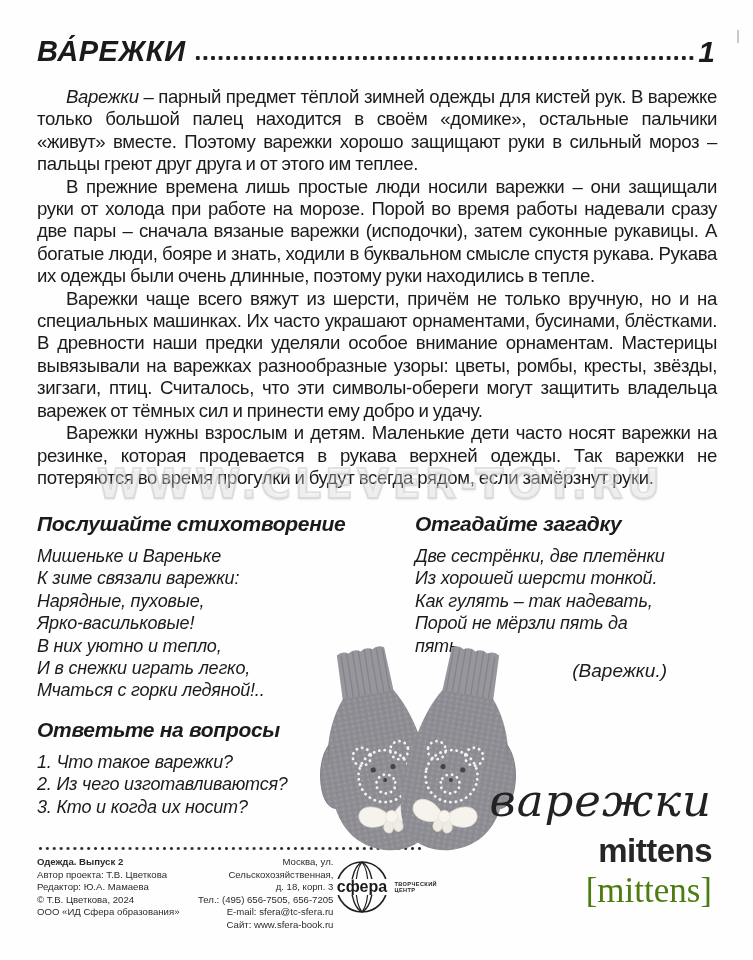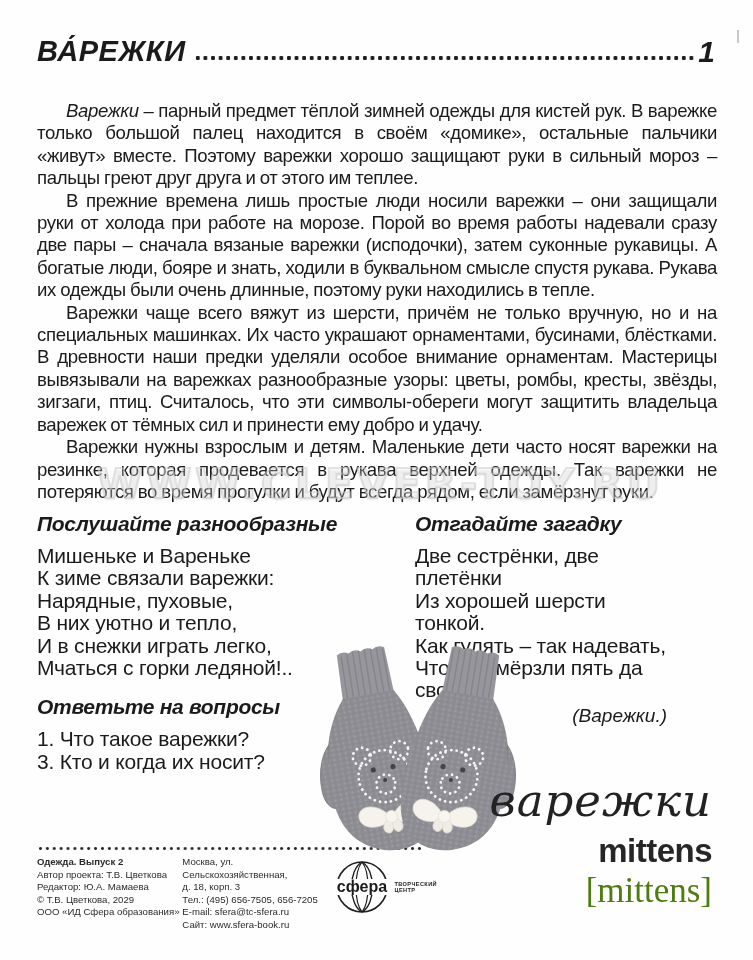--- a/index.html
+++ b/index.html
@@ -31,7 +31,7 @@
   }
   
   .article{
-    position:absolute;top:100px;left:37px;width:680px;
+    position:absolute;top:86px;left:37px;width:680px;
     font-size:18.6px;line-height:22.4px;
     letter-spacing:-0.35px;word-spacing:-0.6px;
     text-align:justify;

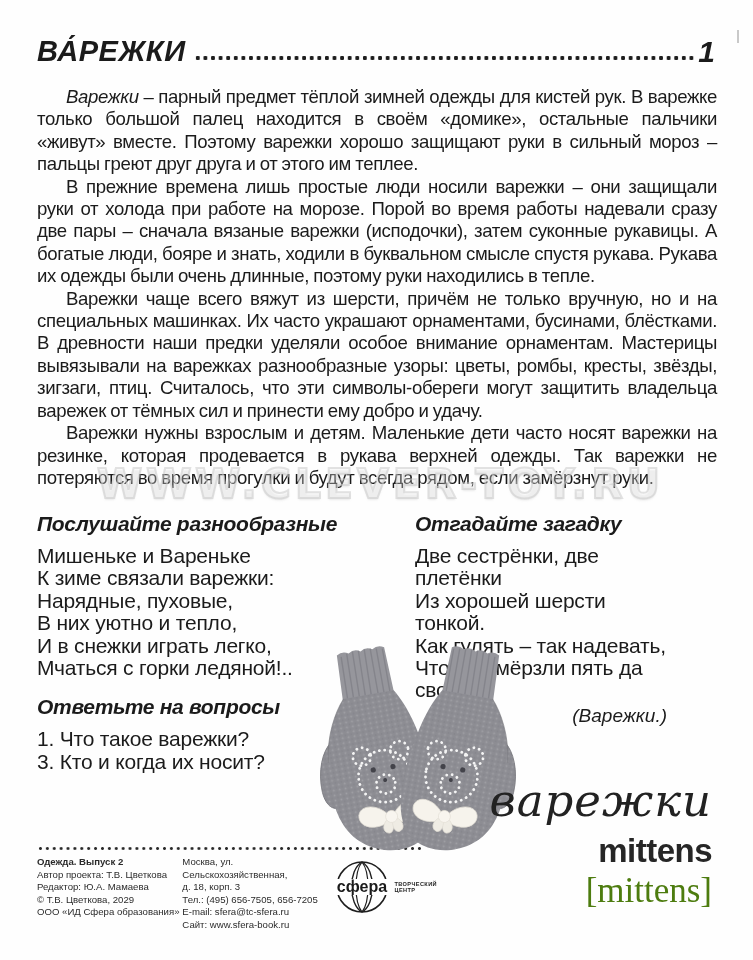--- a/index.html
+++ b/index.html
@@ -126,7 +126,7 @@
   <div class="watermark">WWW.CLEVER-TOY.RU</div>
 
   <div class="col-left">
-    <div class="section-heading">Послушайте разнообразные</div>
+    <div class="section-heading">Послушайте стихотворение</div>
     <div class="verse-line">Мишеньке и Вареньке</div>
     <div class="verse-line">К зиме связали варежки:</div>
     <div class="verse-line">Нарядные, пуховые,</div>

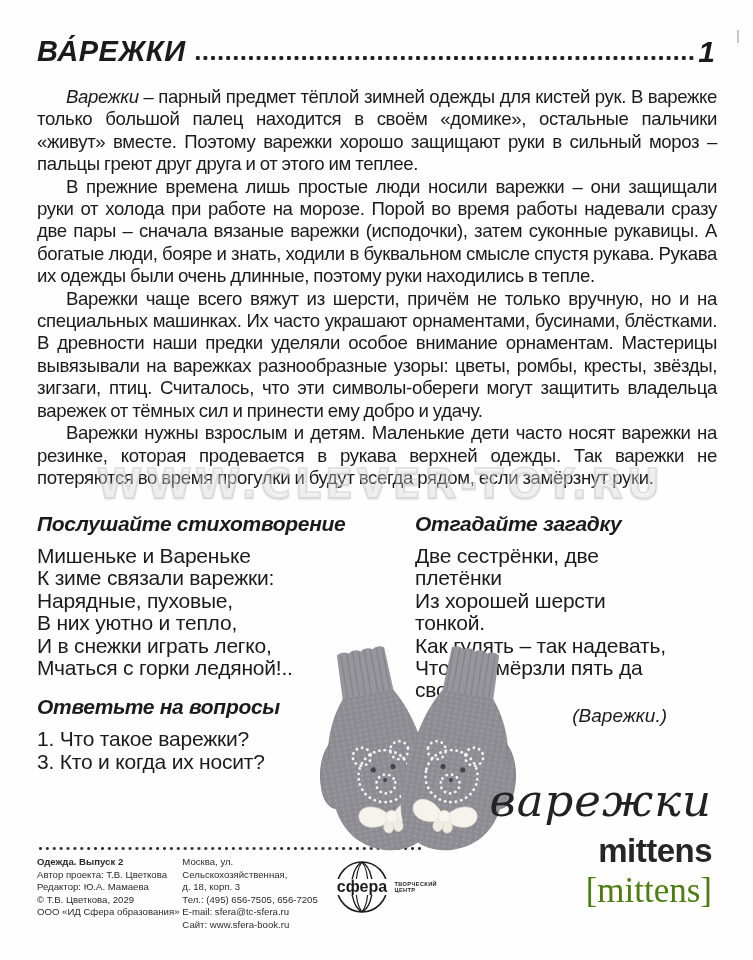--- a/index.html
+++ b/index.html
@@ -56,7 +56,7 @@
   }
   .col-left{position:absolute;top:512px;left:37px;width:345px;}
   .col-right{position:absolute;top:512px;left:415px;width:260px;}
-  .verse-line{font-size:21px;line-height:22.4px;letter-spacing:-0.2px;}
+  .verse-line{font-size:18px;line-height:22.4px;letter-spacing:-0.2px;font-style:italic;}
   .riddle-answer{
     font-size:19px;line-height:24px;font-style:italic;
     text-align:right;padding-right:8px;margin-top:2px;

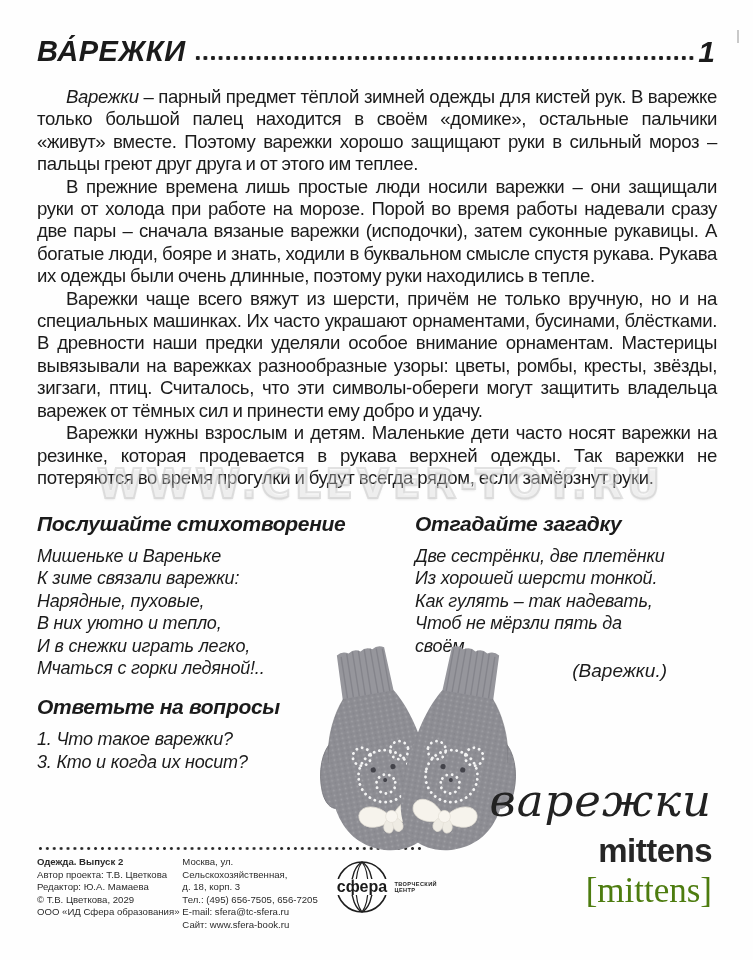--- a/index.html
+++ b/index.html
@@ -130,6 +130,7 @@
     <div class="verse-line">Мишеньке и Вареньке</div>
     <div class="verse-line">К зиме связали варежки:</div>
     <div class="verse-line">Нарядные, пуховые,</div>
+    <div class="verse-line">Ярко-васильковые!</div>
     <div class="verse-line">В них уютно и тепло,</div>
     <div class="verse-line">И в снежки играть легко,</div>
     <div class="verse-line">Мчаться с горки ледяной!..</div>

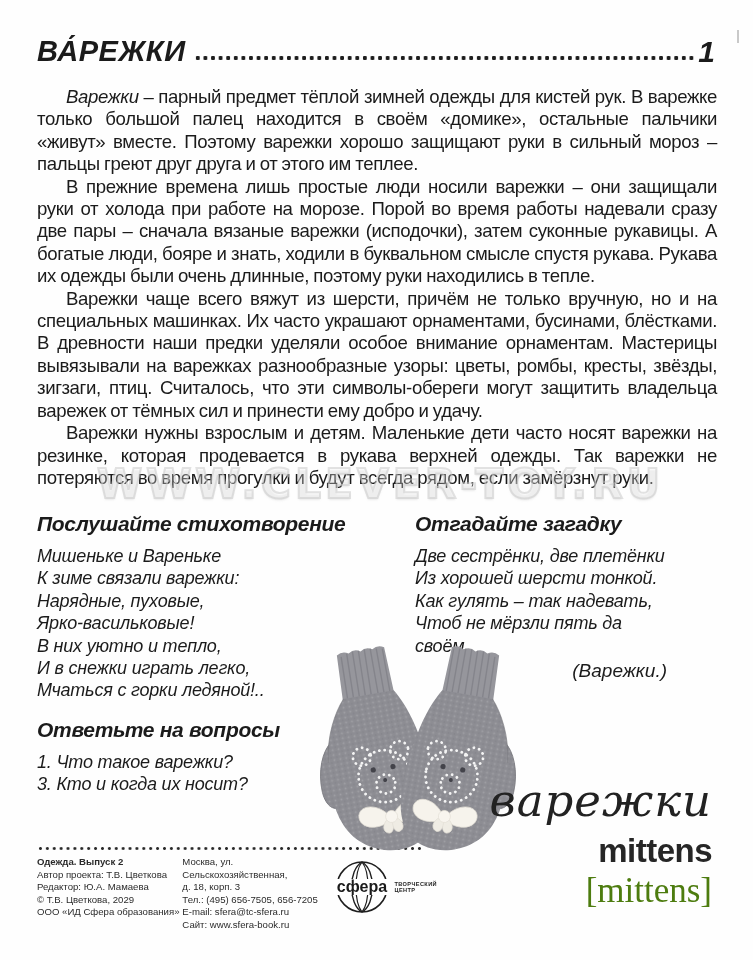--- a/index.html
+++ b/index.html
@@ -147,7 +147,7 @@
     <div class="verse-line">Две сестрёнки, две плетёнки</div>
     <div class="verse-line">Из хорошей шерсти тонкой.</div>
     <div class="verse-line">Как гулять – так надевать,</div>
-    <div class="verse-line">Чтоб не мёрзли пять да своём.</div>
+    <div class="verse-line">Порой не мёрзли пять да пять.</div>
     <div class="riddle-answer">(Варежки.)</div>
   </div>
 

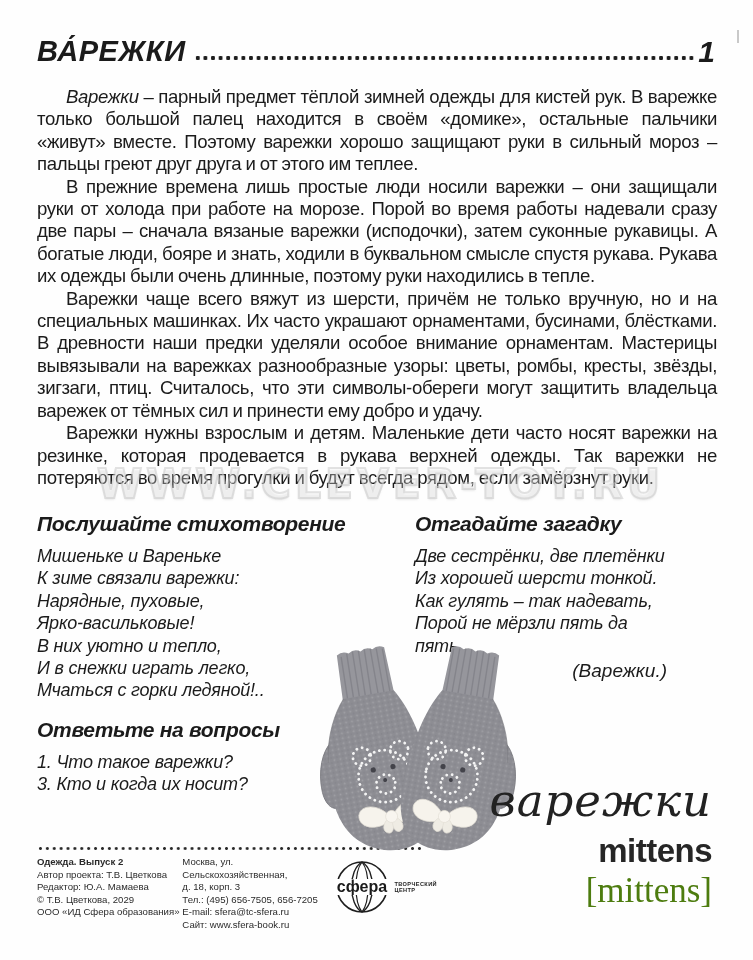--- a/index.html
+++ b/index.html
@@ -138,6 +138,7 @@
     <div class="questions">
       <div class="section-heading">Ответьте на вопросы</div>
       <div class="verse-line">1. Что такое варежки?</div>
+      <div class="verse-line">2. Из чего изготавливаются?</div>
       <div class="verse-line">3. Кто и когда их носит?</div>
     </div>
   </div>

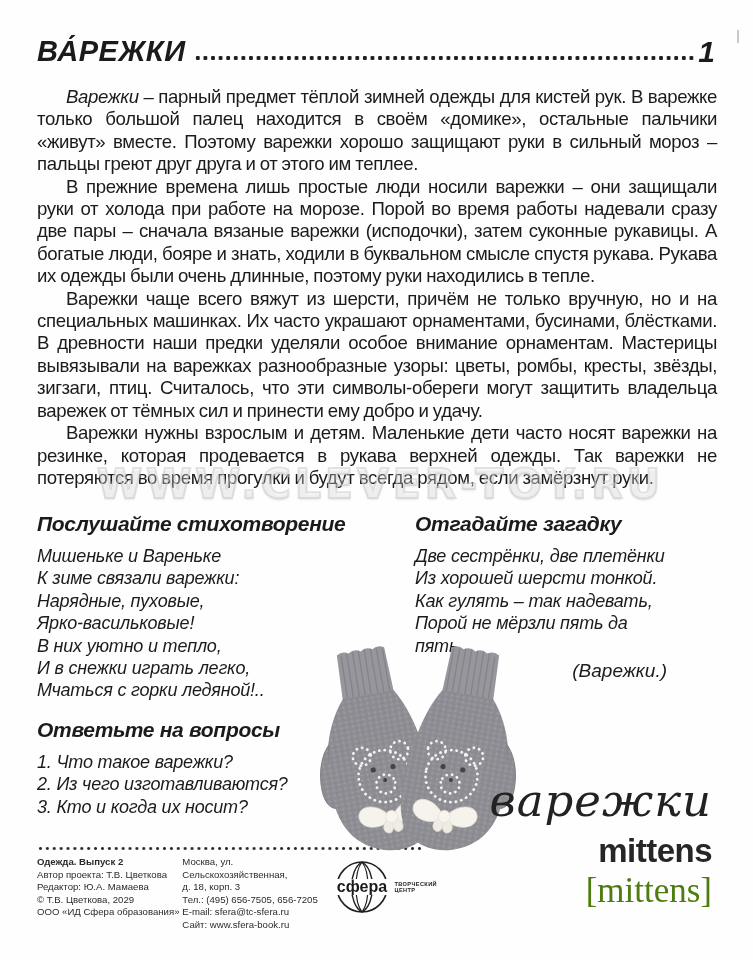--- a/index.html
+++ b/index.html
@@ -91,7 +91,7 @@
   .footer-cols{display:flex;align-items:flex-start;}
   .footer-col{font-size:9.6px;line-height:12.6px;color:#2b2b2b;letter-spacing:0;}
   .footer-col.left{width:152px;}
-  .footer-col.center{width:158px;}
+  .footer-col.center{width:158px;text-align:right;}
   .footer-col .first{font-weight:bold;}
   .logo-block{display:flex;align-items:center;margin-top:2px;}
   .logo-caption{

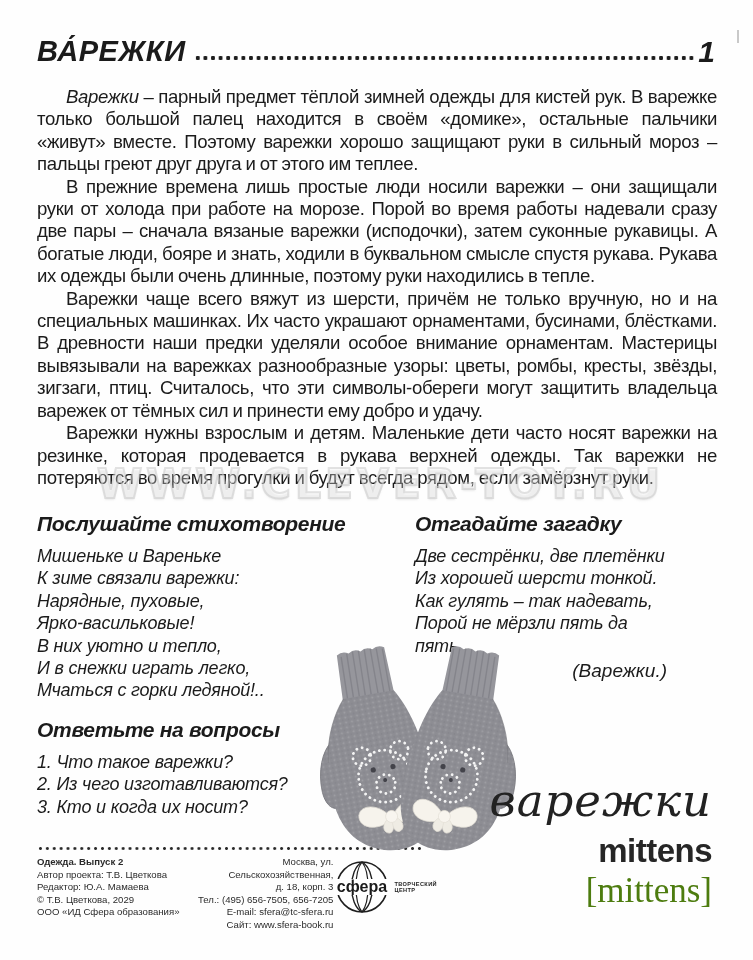--- a/index.html
+++ b/index.html
@@ -219,7 +219,7 @@
         <div class="first">Одежда. Выпуск 2</div>
         <div>Автор проекта: Т.В. Цветкова</div>
         <div>Редактор: Ю.А. Мамаева</div>
-        <div>© Т.В. Цветкова, 2029</div>
+        <div>© Т.В. Цветкова, 2024</div>
         <div>ООО «ИД Сфера образования»</div>
       </div>
       <div class="footer-col center">

